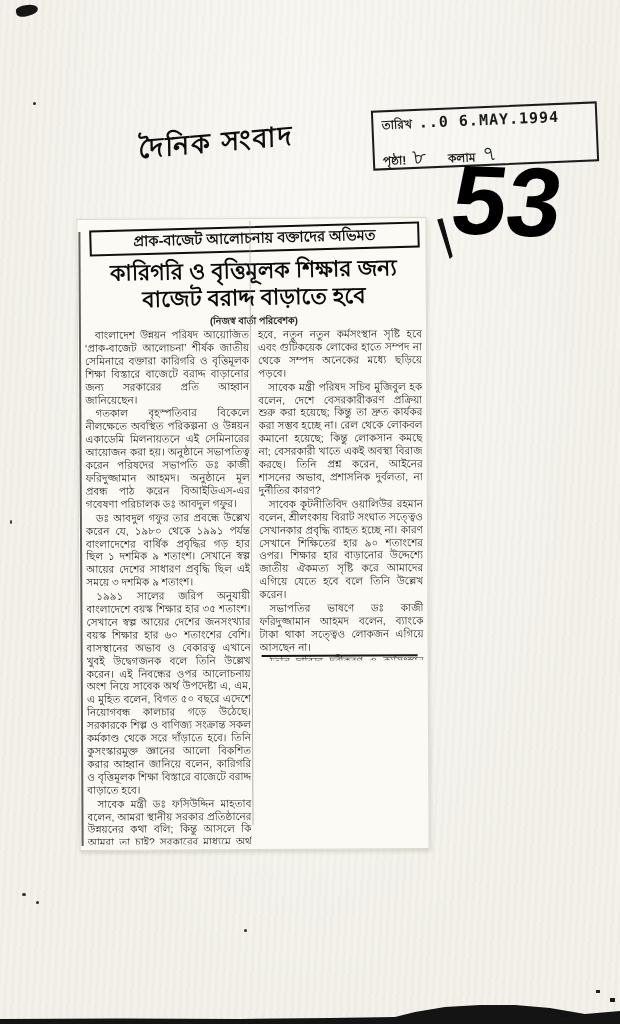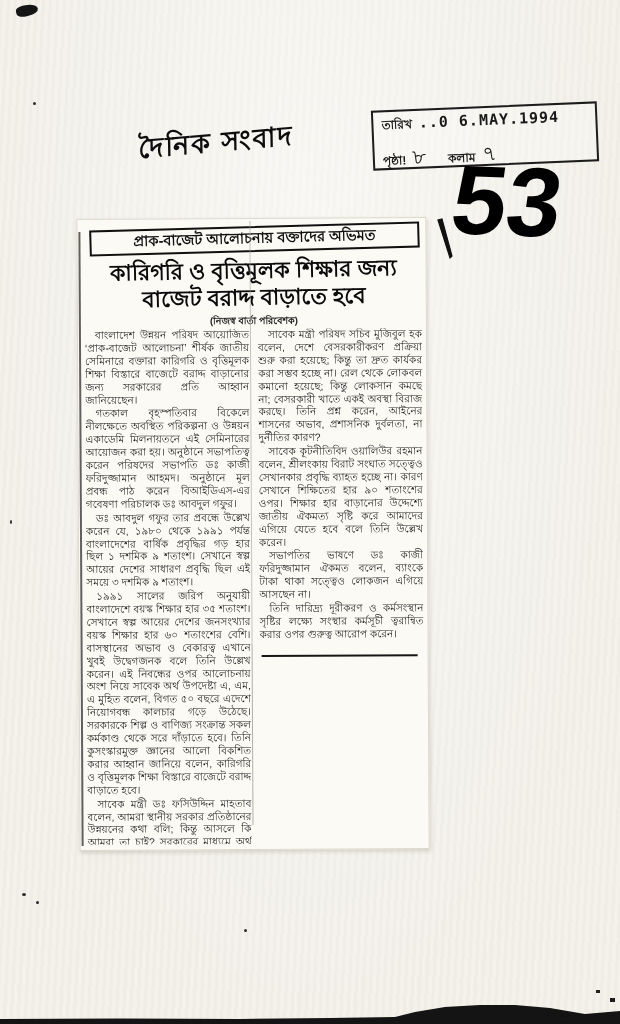--- a/index.html
+++ b/index.html
@@ -158,6 +158,7 @@
 
       </div>
       <div class="col col-right">
+        <p style="text-indent:0;">হবে, নতুন নতুন কর্মসংস্থান সৃষ্টি হবে এবং গুটিকয়েক লোকের হাতে সম্পদ না থেকে সম্পদ অনেকের মধ্যে ছড়িয়ে পড়বে।</p>
         <p>সাবেক মন্ত্রী পরিষদ সচিব মুজিবুল হক বলেন, দেশে বেসরকারীকরণ প্রক্রিয়া শুরু করা হয়েছে; কিন্তু তা দ্রুত কার্যকর করা সম্ভব হচ্ছে না। রেল থেকে লোকবল কমানো হয়েছে; কিন্তু লোকসান কমছে না; বেসরকারী খাতে একই অবস্থা বিরাজ করছে। তিনি প্রশ্ন করেন, আইনের শাসনের অভাব, প্রশাসনিক দুর্বলতা, না দুর্নীতির কারণ?</p>
         <p>সাবেক কূটনীতিবিদ ওয়ালিউর রহমান বলেন, শ্রীলংকায় বিরাট সংঘাত সত্ত্বেও সেখানকার প্রবৃদ্ধি ব্যাহত হচ্ছে না। কারণ সেখানে শিক্ষিতের হার ৯০ শতাংশের ওপর। শিক্ষার হার বাড়ানোর উদ্দেশ্যে জাতীয় ঐকমত্য সৃষ্টি করে আমাদের এগিয়ে যেতে হবে বলে তিনি উল্লেখ করেন।</p>
         <p>সভাপতির ভাষণে ডঃ কাজী ফরিদুজ্জামান ঐকমত বলেন, ব্যাংকে টাকা থাকা সত্ত্বেও লোকজন এগিয়ে আসছেন না।</p>

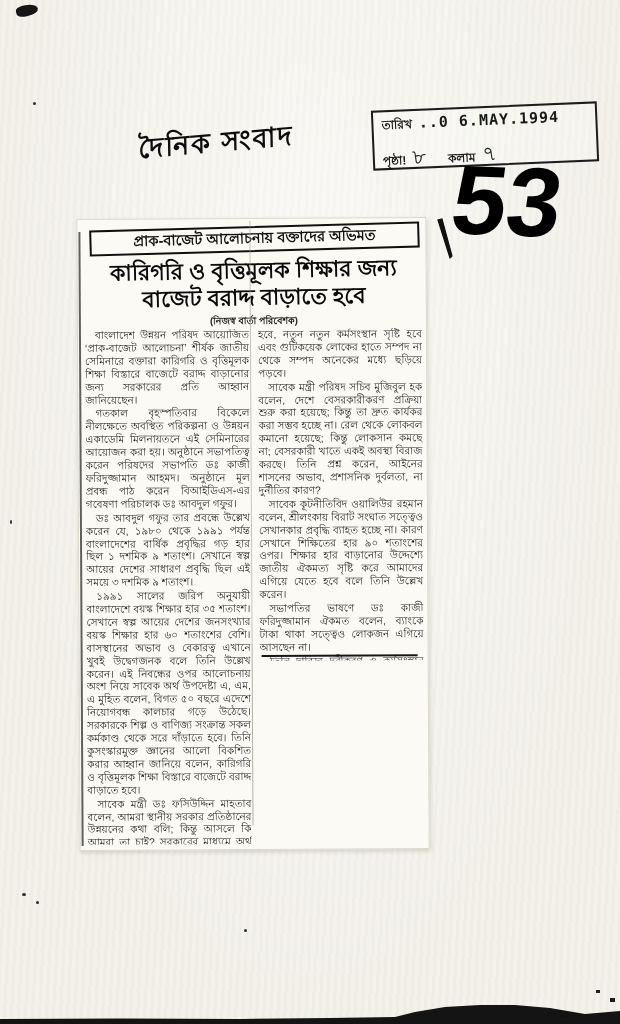--- a/index.html
+++ b/index.html
@@ -161,7 +161,7 @@
         <p style="text-indent:0;">হবে, নতুন নতুন কর্মসংস্থান সৃষ্টি হবে এবং গুটিকয়েক লোকের হাতে সম্পদ না থেকে সম্পদ অনেকের মধ্যে ছড়িয়ে পড়বে।</p>
         <p>সাবেক মন্ত্রী পরিষদ সচিব মুজিবুল হক বলেন, দেশে বেসরকারীকরণ প্রক্রিয়া শুরু করা হয়েছে; কিন্তু তা দ্রুত কার্যকর করা সম্ভব হচ্ছে না। রেল থেকে লোকবল কমানো হয়েছে; কিন্তু লোকসান কমছে না; বেসরকারী খাতে একই অবস্থা বিরাজ করছে। তিনি প্রশ্ন করেন, আইনের শাসনের অভাব, প্রশাসনিক দুর্বলতা, না দুর্নীতির কারণ?</p>
         <p>সাবেক কূটনীতিবিদ ওয়ালিউর রহমান বলেন, শ্রীলংকায় বিরাট সংঘাত সত্ত্বেও সেখানকার প্রবৃদ্ধি ব্যাহত হচ্ছে না। কারণ সেখানে শিক্ষিতের হার ৯০ শতাংশের ওপর। শিক্ষার হার বাড়ানোর উদ্দেশ্যে জাতীয় ঐকমত্য সৃষ্টি করে আমাদের এগিয়ে যেতে হবে বলে তিনি উল্লেখ করেন।</p>
-        <p>সভাপতির ভাষণে ডঃ কাজী ফরিদুজ্জামান ঐকমত বলেন, ব্যাংকে টাকা থাকা সত্ত্বেও লোকজন এগিয়ে আসছেন না।</p>
+        <p>সভাপতির ভাষণে ডঃ কাজী ফরিদুজ্জামান আহমদ বলেন, ব্যাংকে টাকা থাকা সত্ত্বেও লোকজন এগিয়ে আসছেন না।</p>
         <p>তিনি দারিদ্র্য দূরীকরণ ও কর্মসংস্থান সৃষ্টির লক্ষ্যে সংস্থার কর্মসূচী ত্বরান্বিত করার ওপর গুরুত্ব আরোপ করেন।</p>
       </div>
     </div>

